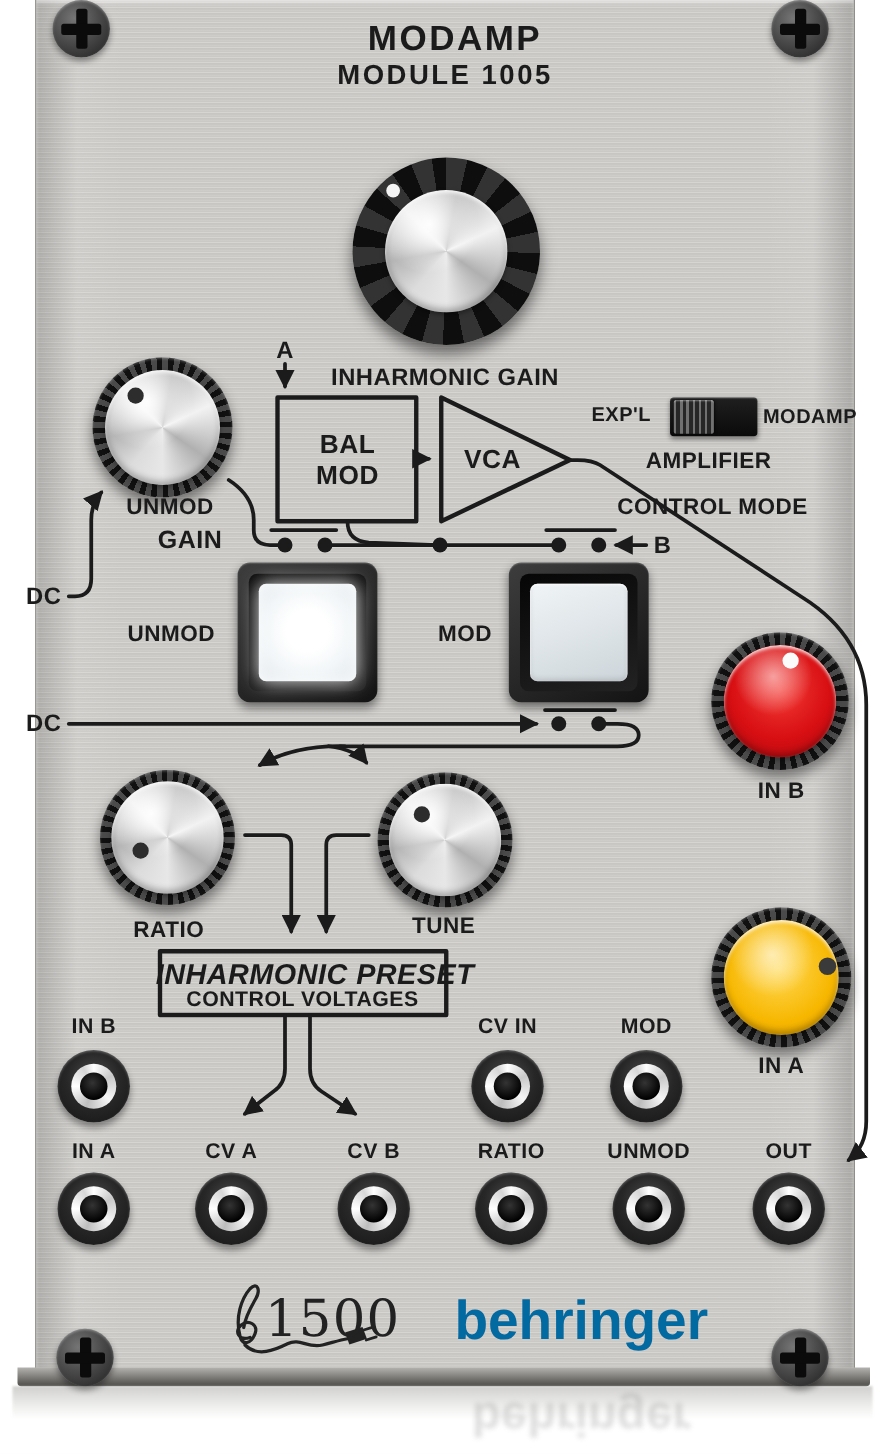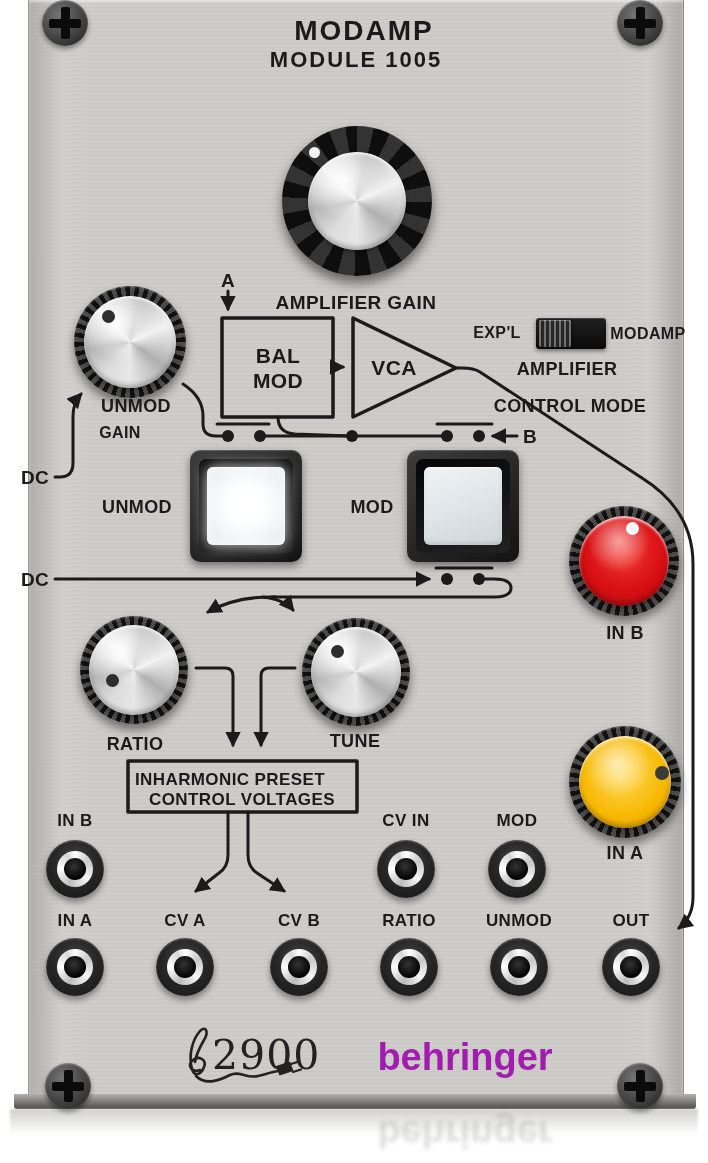--- a/index.html
+++ b/index.html
@@ -162,7 +162,7 @@
     <div class="cap" style="inset:26px;"></div>
     <div class="ind" style="left:27px;top:21px;width:11px;height:11px;background:#f4f4f4;"></div>
   </div>
-  <div class="lbl" style="left:356px;top:303px;font-size:19px;">AMPLIFIER GAIN</div>
+  <div class="lbl" style="left:356px;top:303px;font-size:19px;">INHARMONIC GAIN</div>
 
   <div class="lbl" style="left:228px;top:281px;font-size:19px;">A</div>
   <div class="lbl" style="left:530px;top:437px;font-size:19px;">B</div>

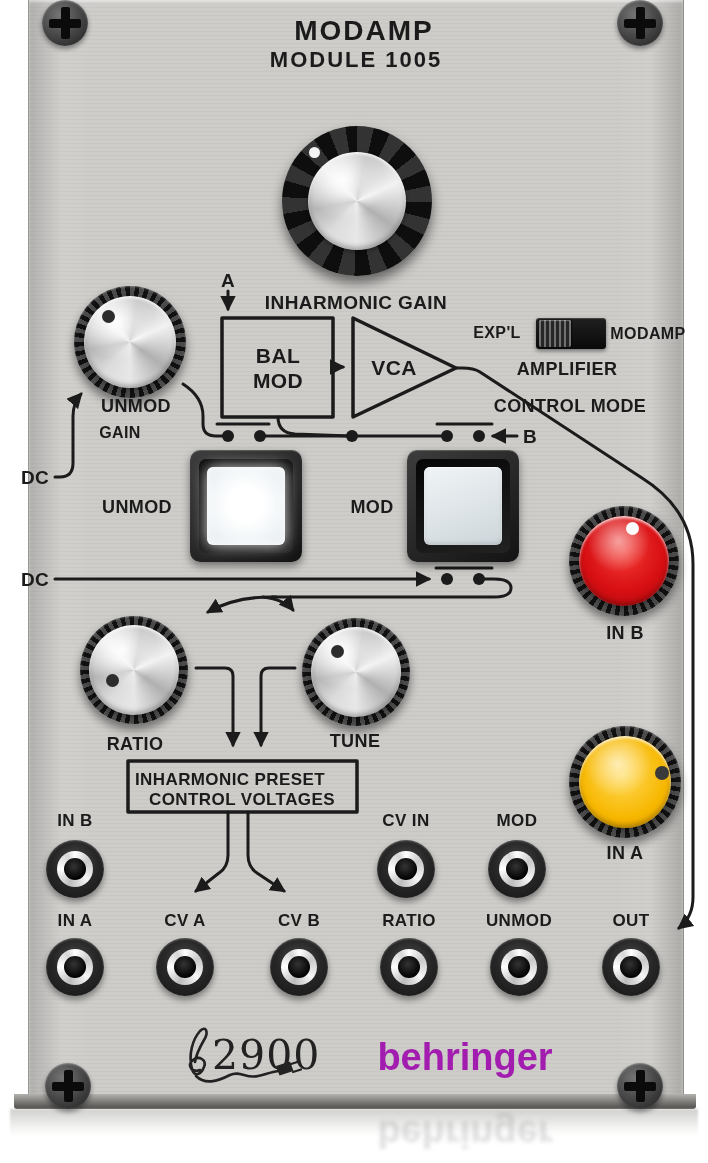--- a/index.html
+++ b/index.html
@@ -178,7 +178,7 @@
     <div class="ind" style="left:28px;top:24px;width:13px;height:13px;background:#2d2d2d;"></div>
   </div>
   <div class="lbl" style="left:136px;top:406px;font-size:18px;">UNMOD</div>
-  <div class="lbl" style="left:120px;top:433px;font-size:16px;">GAIN</div>
+  <div class="lbl" style="left:152px;top:433px;font-size:20px;">GAIN</div>
 
   <div class="lbl" style="left:497px;top:333px;font-size:16px;">EXP'L</div>
   <div class="slide-switch">

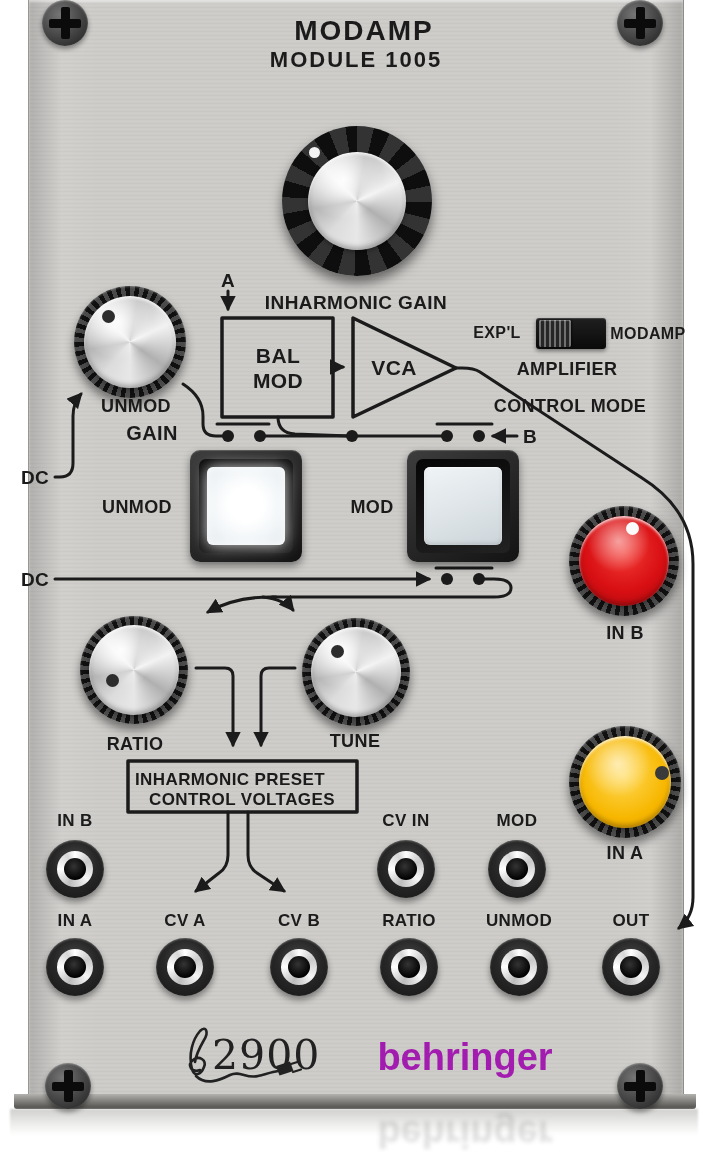--- a/index.html
+++ b/index.html
@@ -220,7 +220,7 @@
   </div>
   <div class="lbl" style="left:355px;top:741px;font-size:18px;">TUNE</div>
 
-  <div class="lbl" style="left:230px;top:780px;font-size:17px;">INHARMONIC PRESET</div>
+  <div class="lbl" style="left:252px;top:780px;font-size:23px;font-style:italic;">INHARMONIC PRESET</div>
   <div class="lbl" style="left:242px;top:800px;font-size:17px;">CONTROL VOLTAGES</div>
 
   <div class="knob" style="left:625px;top:782px;width:112px;height:112px;">

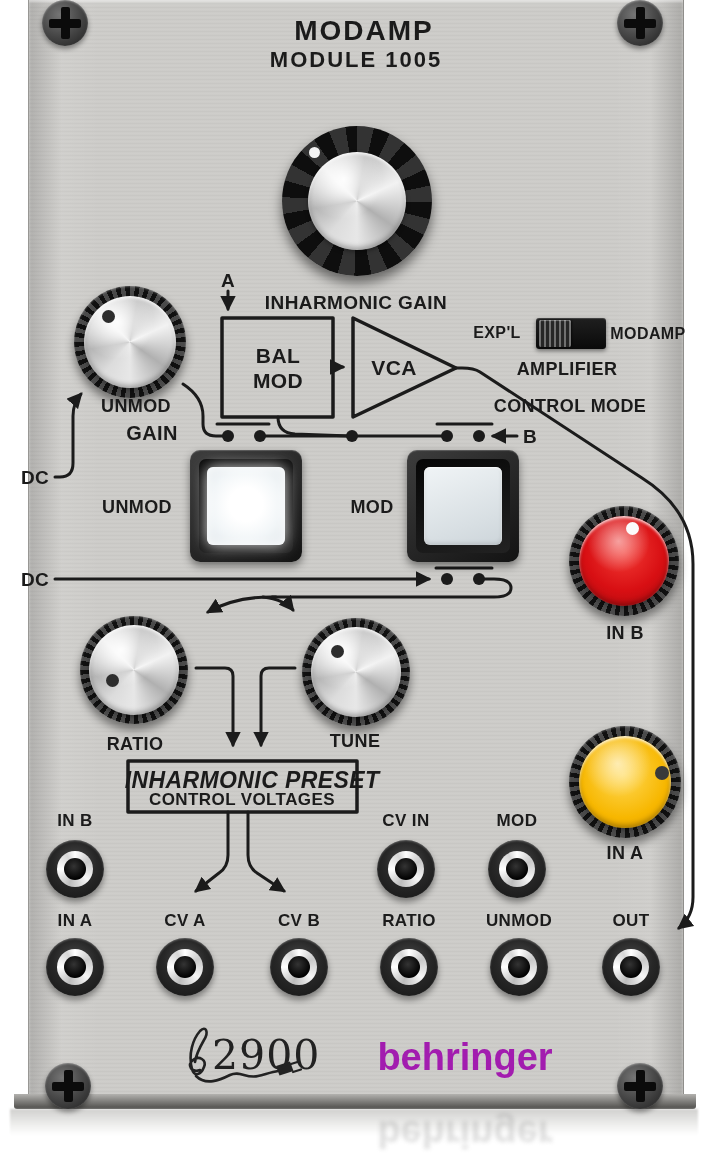--- a/index.html
+++ b/index.html
@@ -260,7 +260,7 @@
     </g>
     <path d="M98,42 l14,-4.5 l3.5,9.5 l-14,4.5 z" fill="#222"></path>
   </svg>
-  <div class="logo2500">2900</div>
+  <div class="logo2500">1500</div>
   <div class="brand">behringer</div>
 
 </div>

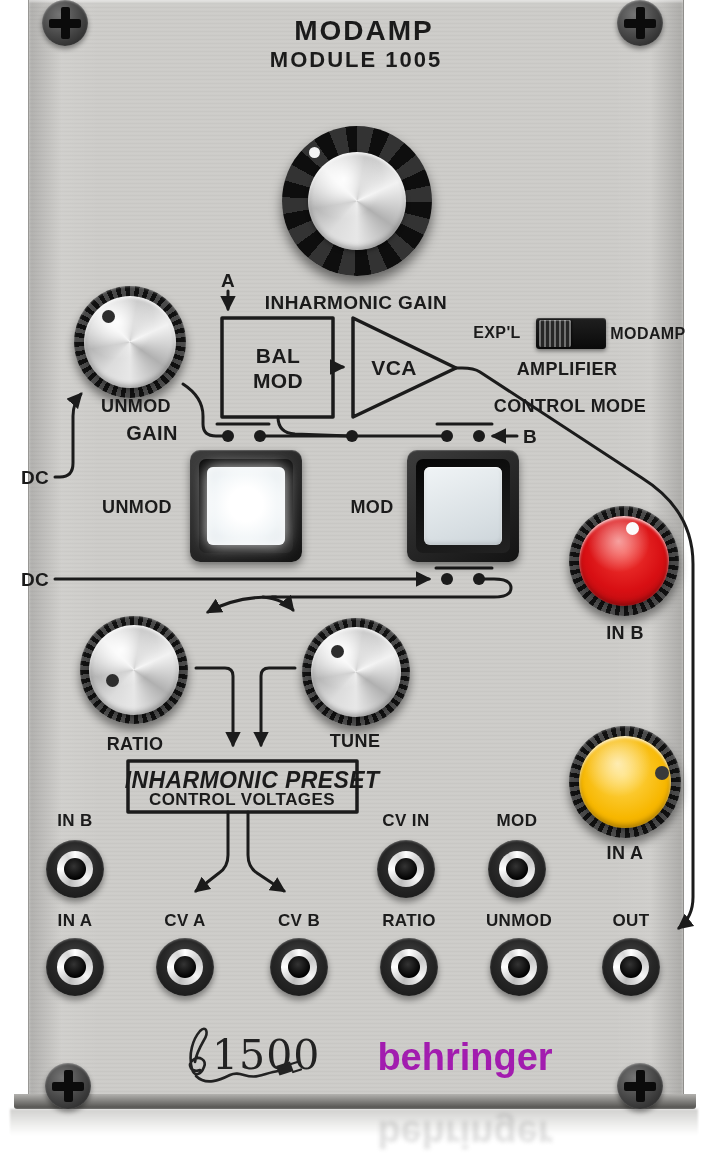--- a/index.html
+++ b/index.html
@@ -79,7 +79,7 @@
   .logo2500{position:absolute;left:212px;top:1031px;font-family:"DejaVu Serif","Liberation Serif",serif;
     font-size:41px;color:#222;z-index:6;letter-spacing:1px;}
   .brand{position:absolute;left:465px;top:1057px;transform:translate(-50%,-50%);
-    font-weight:bold;font-size:38px;letter-spacing:0;color:#a21caf;z-index:6;}
+    font-weight:bold;font-size:44px;letter-spacing:0;color:#0369a1;z-index:6;}
 </style>
 </head>
 <body>

